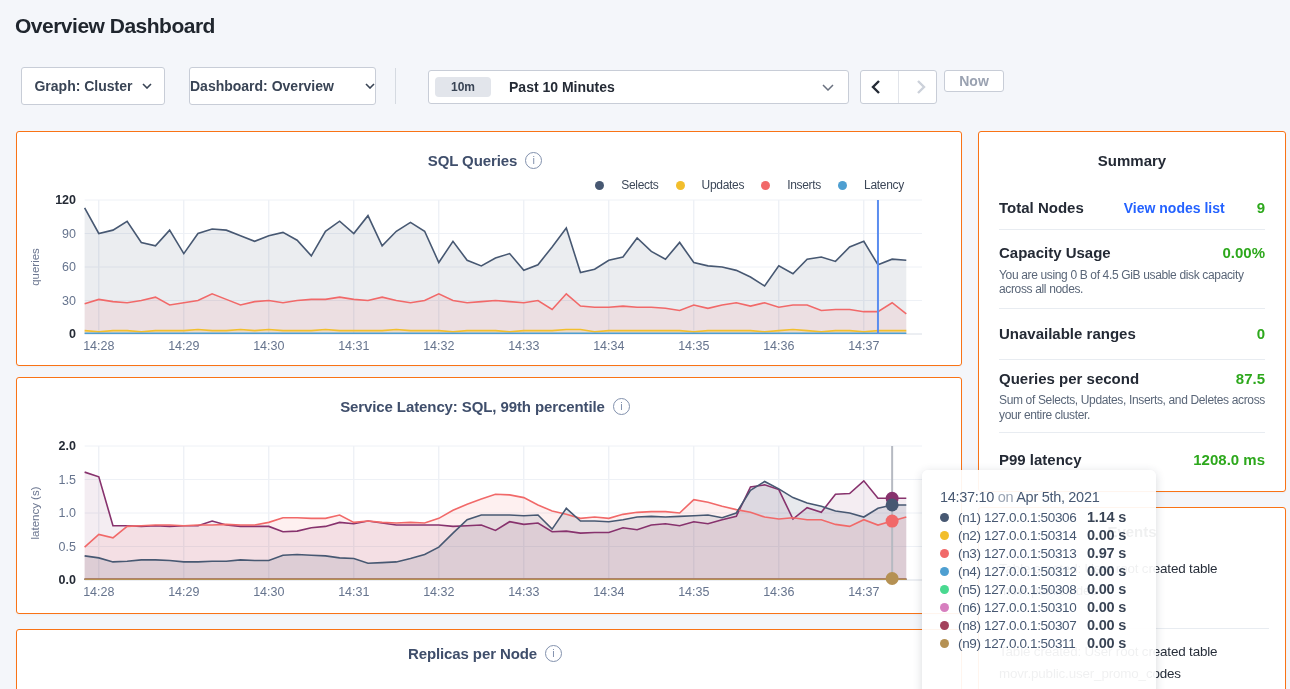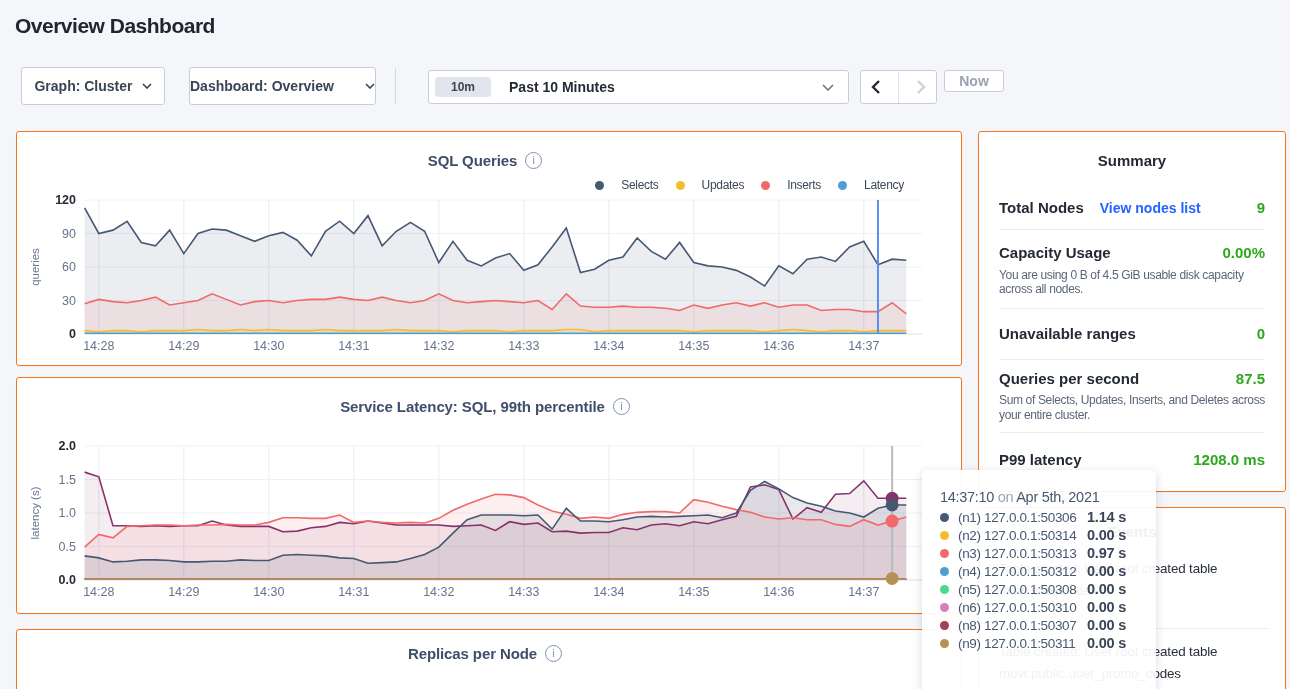--- a/index.html
+++ b/index.html
@@ -66,7 +66,7 @@
   
   .panel-title { font-size:15px; font-weight:700; text-align:center; color:#242a35; line-height:20px; }
   #card-summary .panel-title { padding-top:19px; }
-  .sum-row { display:flex; align-items:baseline; line-height:22px; }
+  .sum-row { display:flex; align-items:baseline; line-height:22px;gap:24px; }
   .sum-label { font-size:15px; font-weight:700; color:#242a35; }
   .sum-link { font-size:14px; font-weight:700; color:#2462ff; margin-left:16px; cursor:pointer; }
   .sum-value { margin-left:auto; font-size:15px; font-weight:700; color:#2da81c; }

